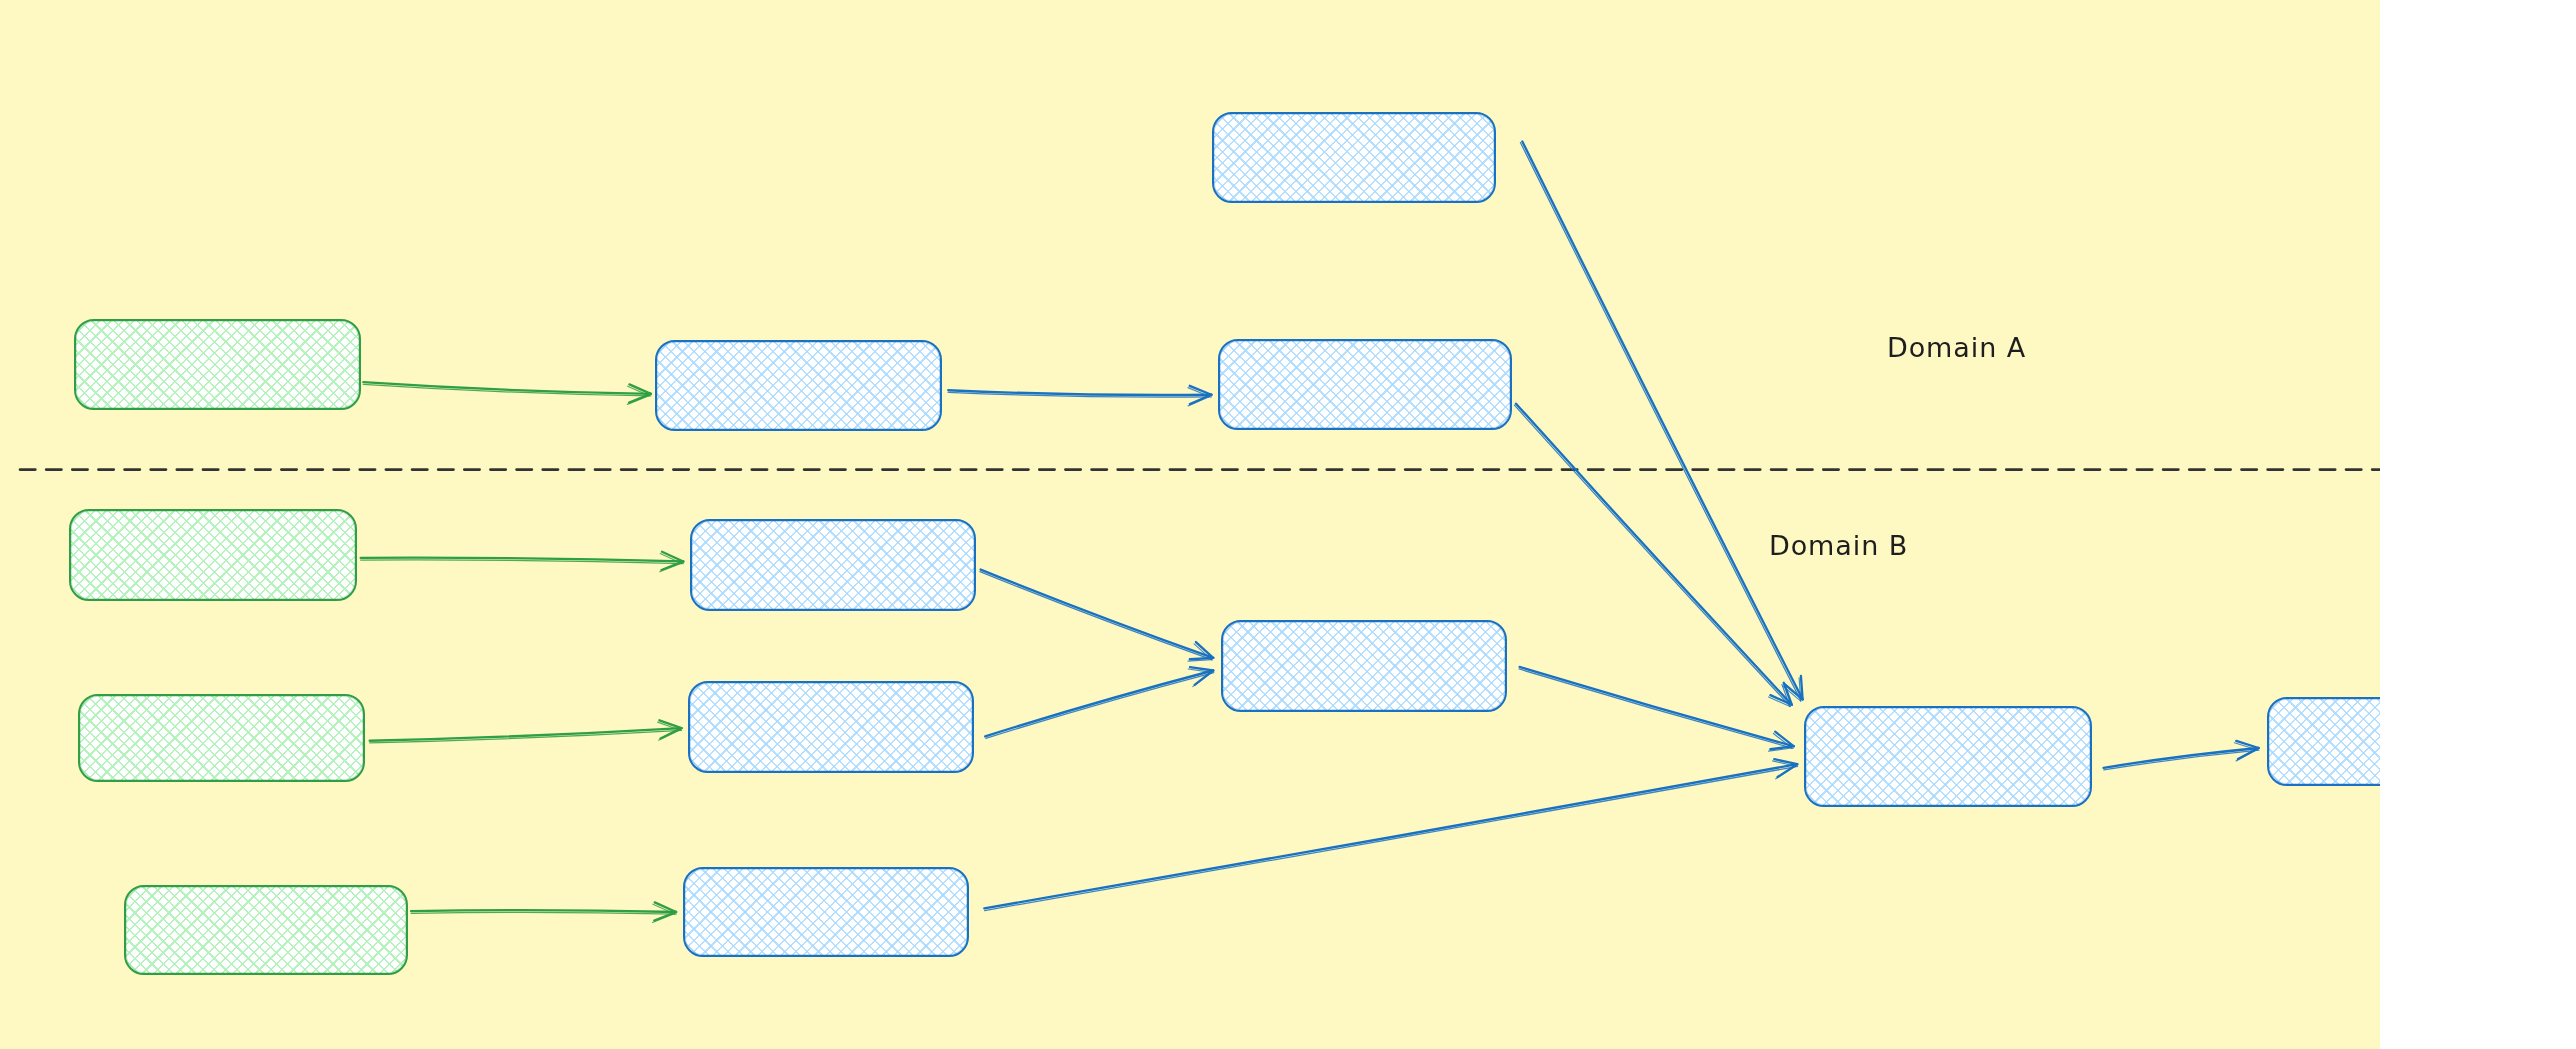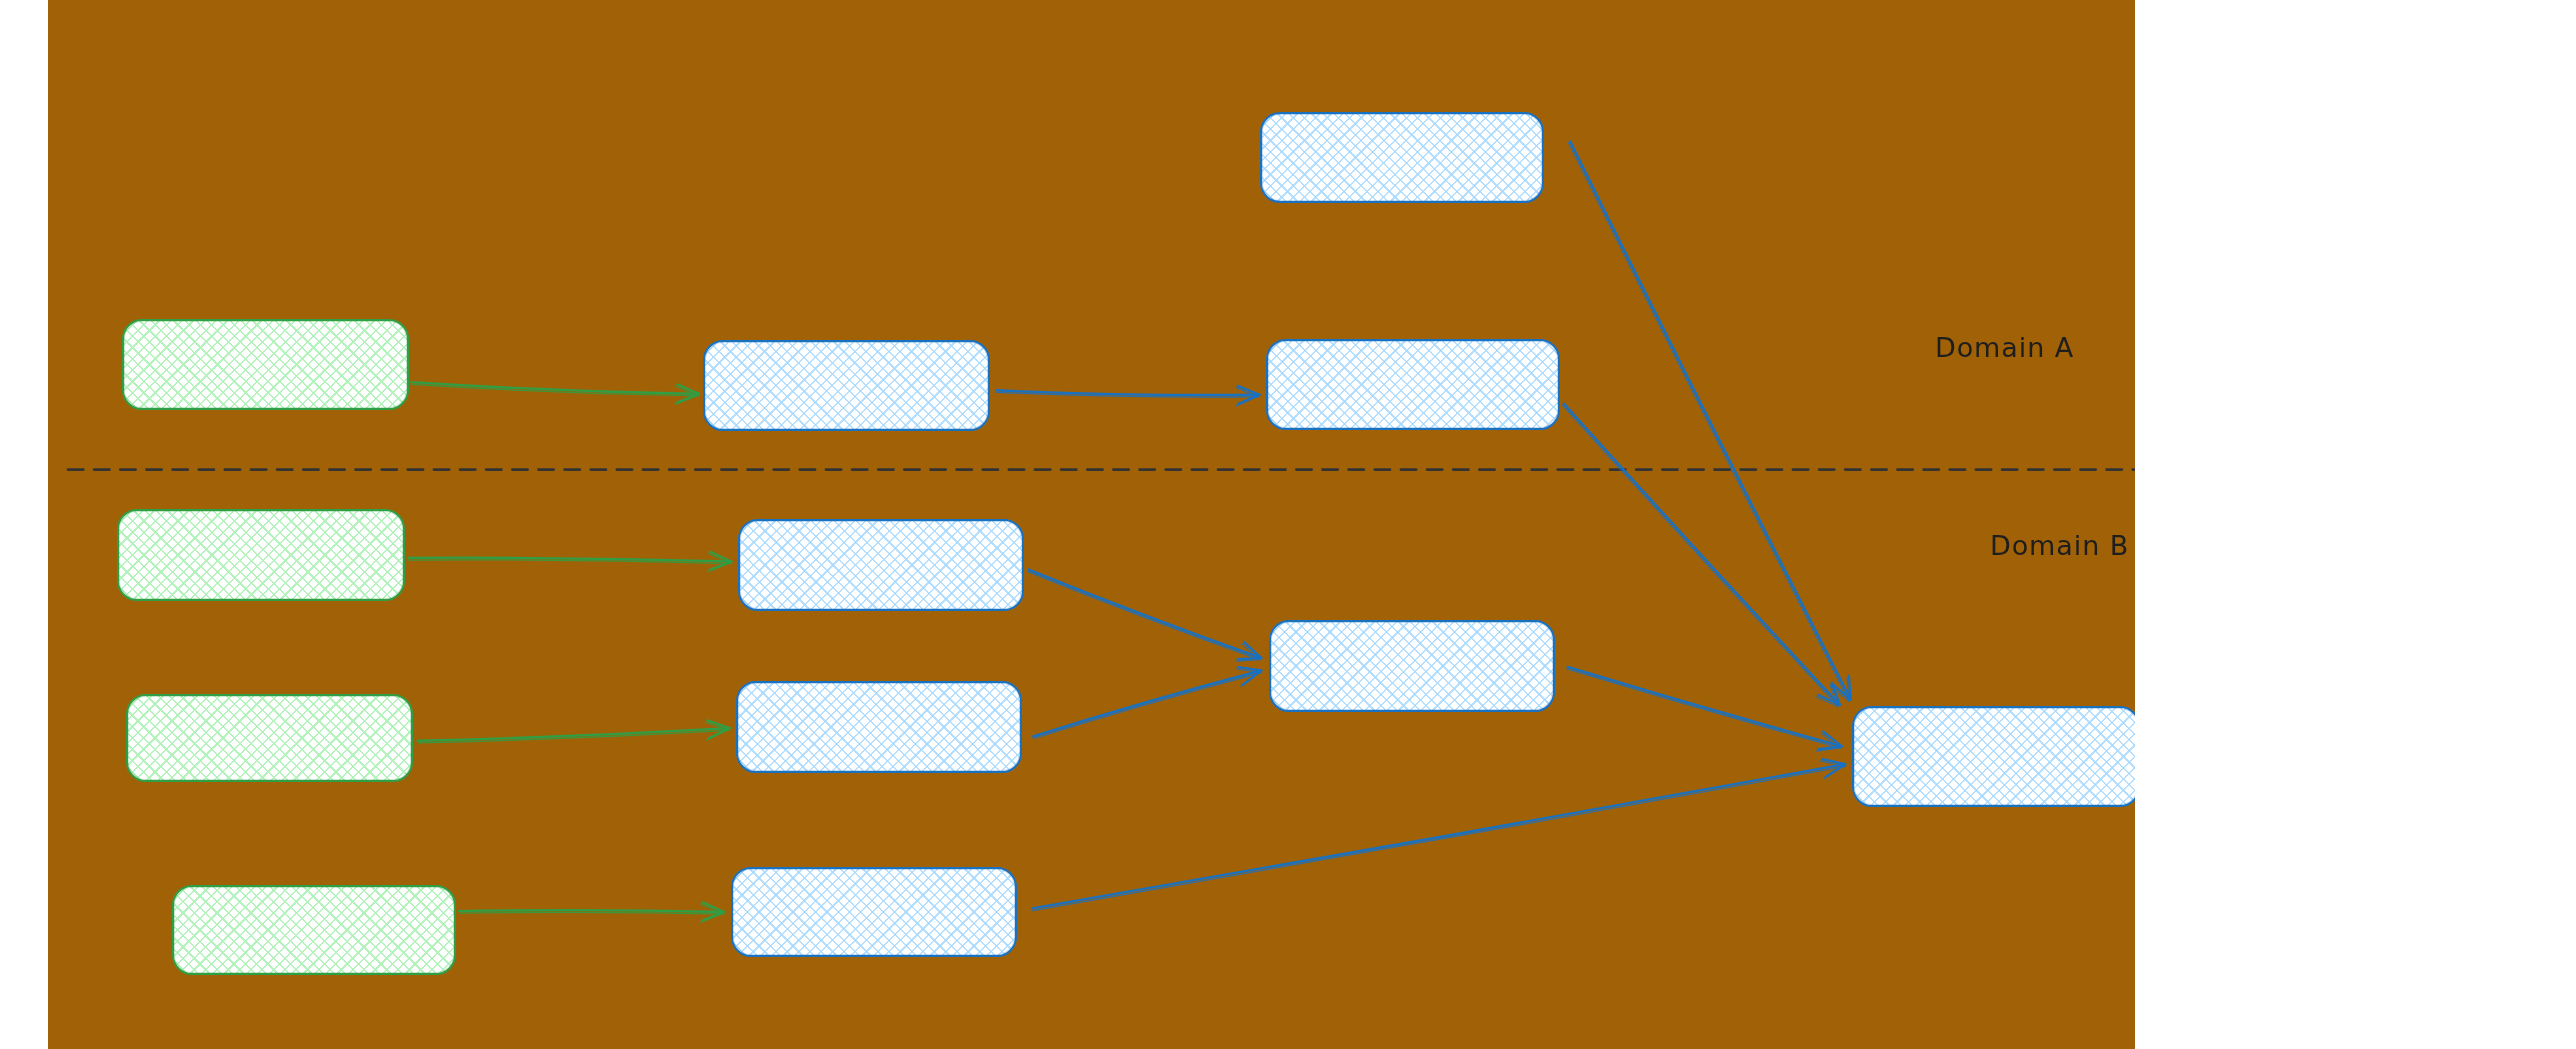--- a/index.html
+++ b/index.html
@@ -5,12 +5,11 @@
   html, body { margin: 0; padding: 0; background: #ffffff; }
   #canvas {
     position: relative;
-    width: 2087px;
+    width: 2380px;
     height: 1049px;
-    background: #a16207;
+    background: #fef9c3;
     overflow: hidden;
     font-family: "DejaVu Sans", sans-serif;
-    margin-left: 48px;
   }
   #edges-svg {
     position: absolute;

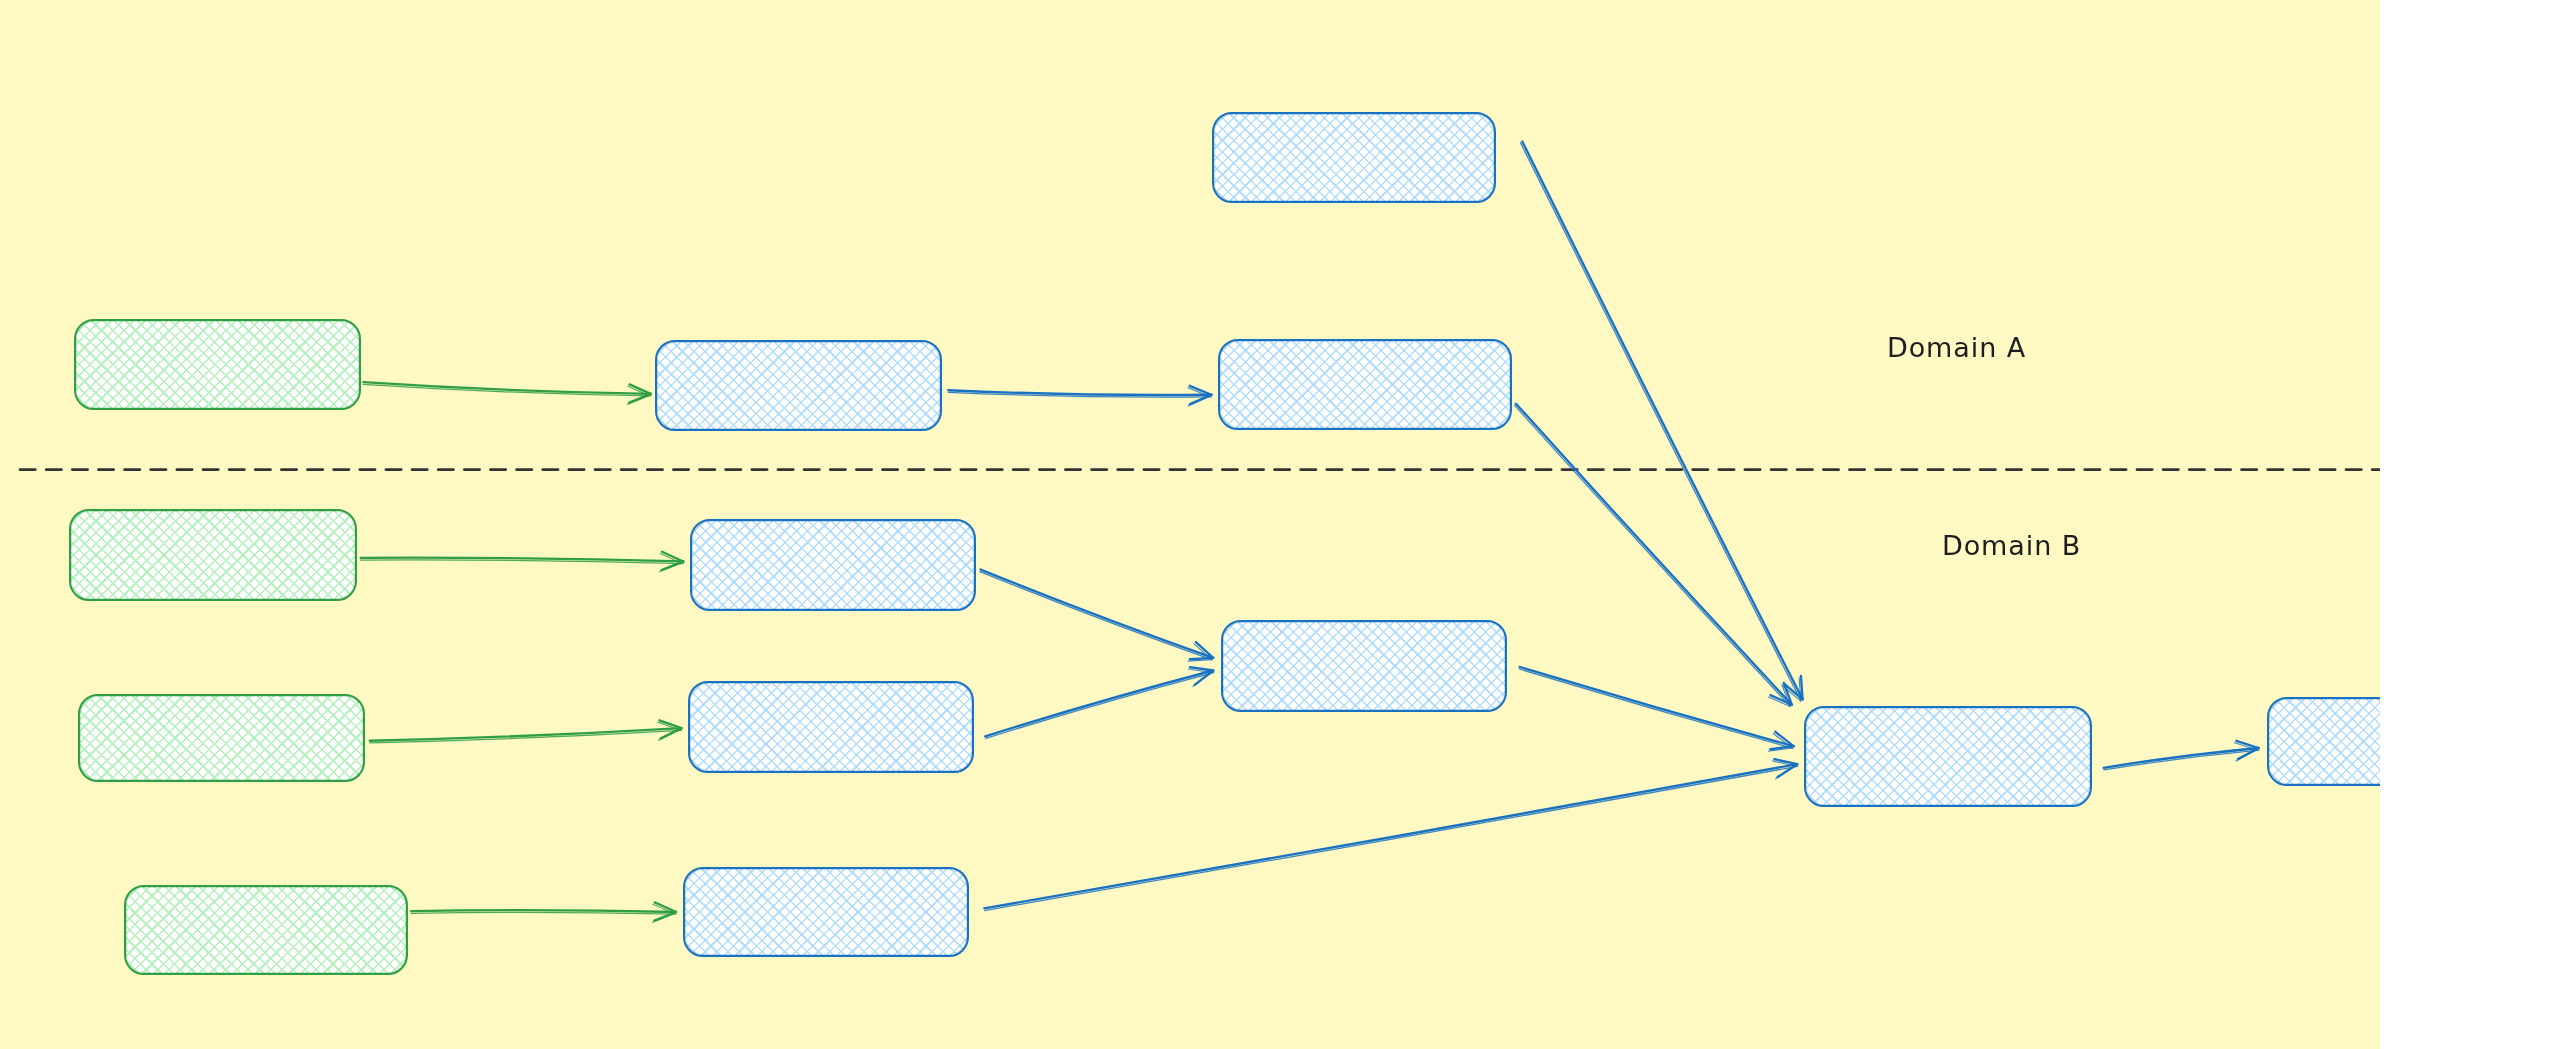--- a/index.html
+++ b/index.html
@@ -46,7 +46,7 @@
     white-space: nowrap;
   }
   #label-domain-a { left: 1887px; top: 332px; }
-  #label-domain-b { left: 1942px; top: 530px; }
+  #label-domain-b { left: 1769px; top: 530px; }
 </style>
 </head>
 <body>

